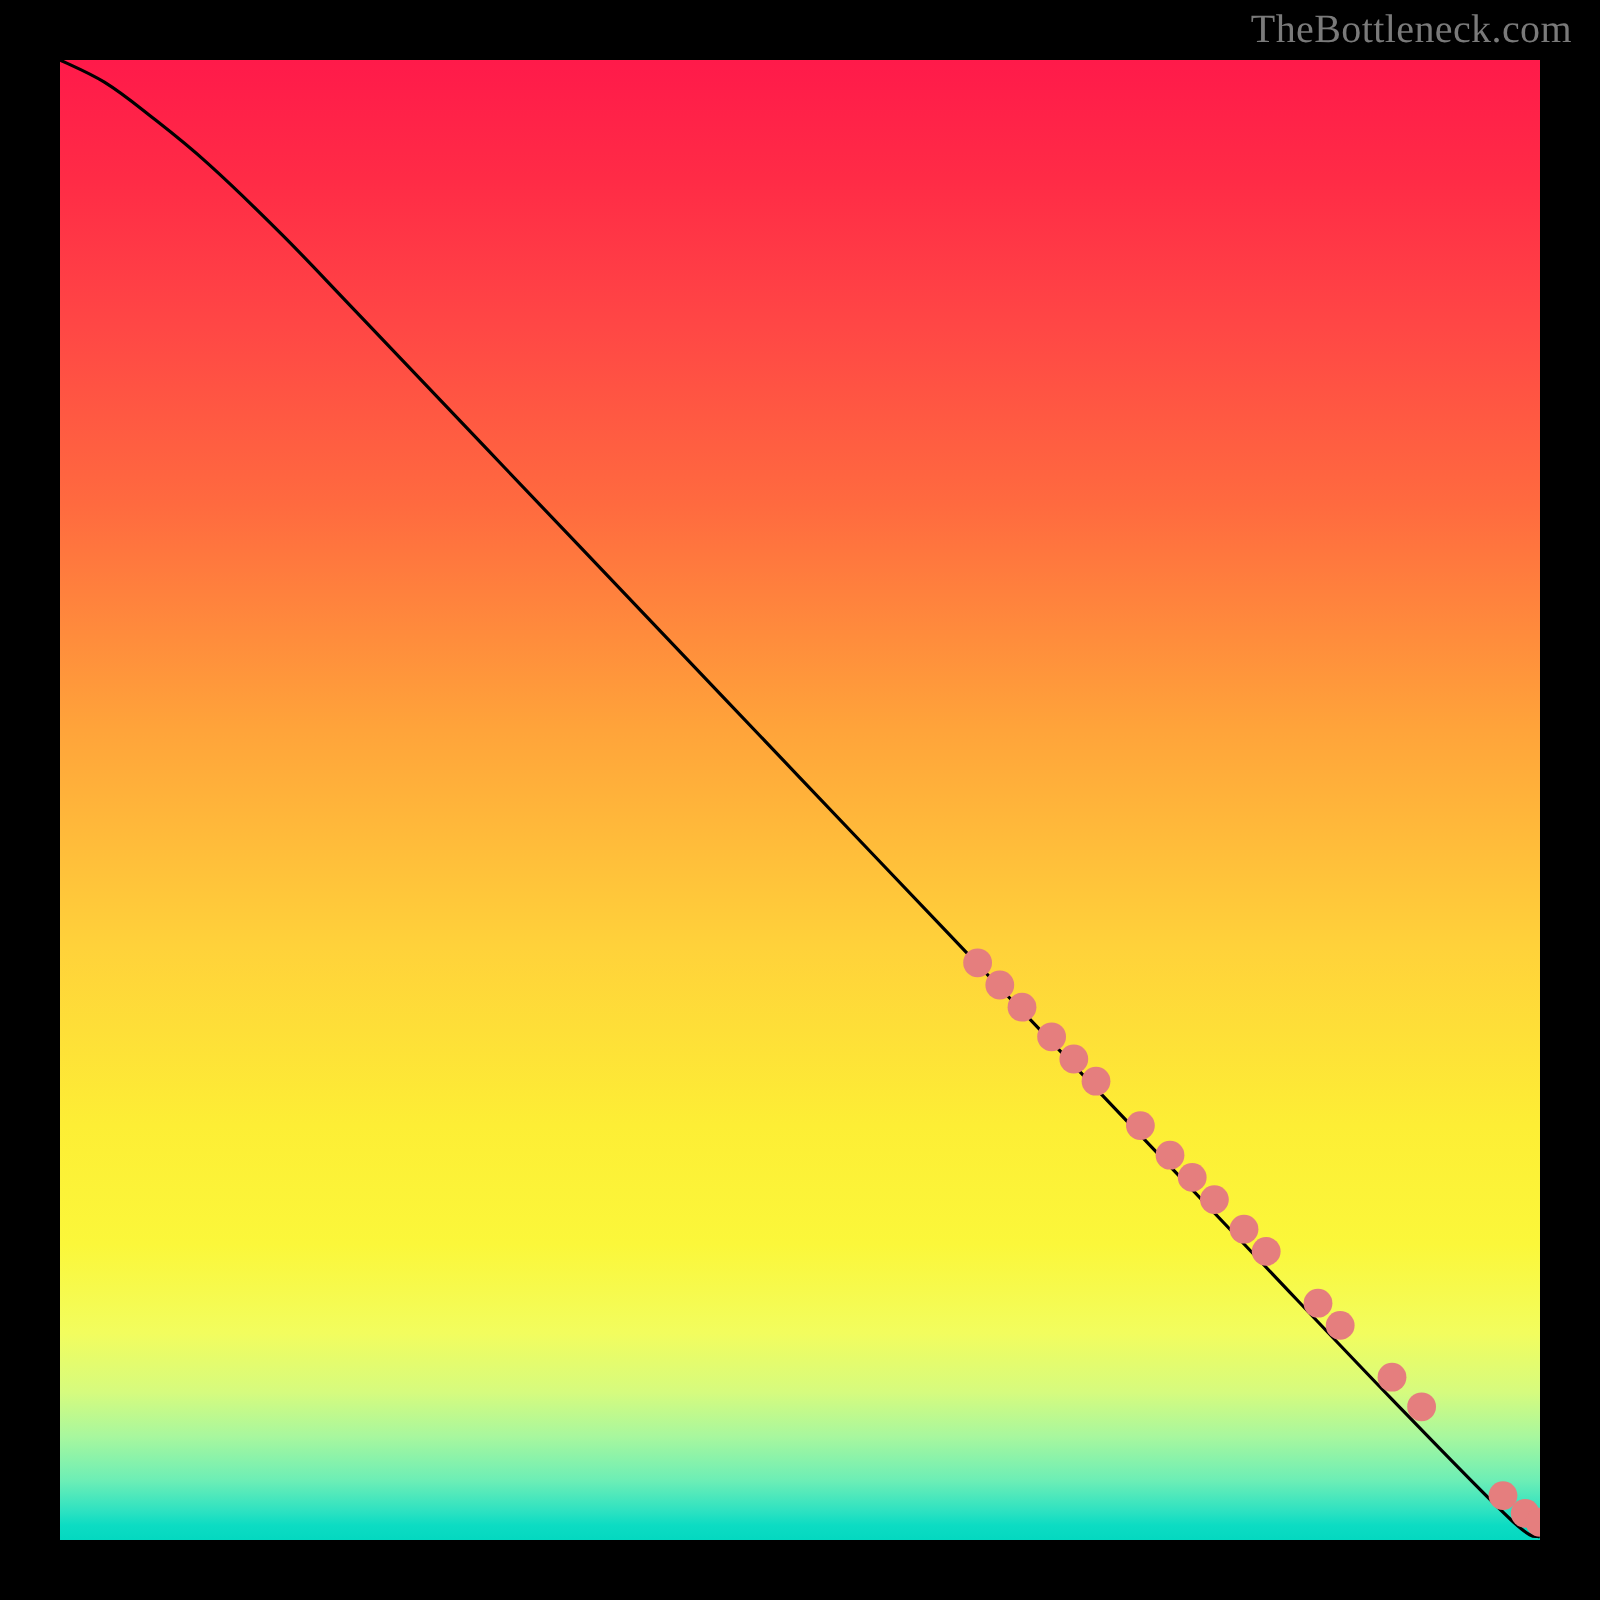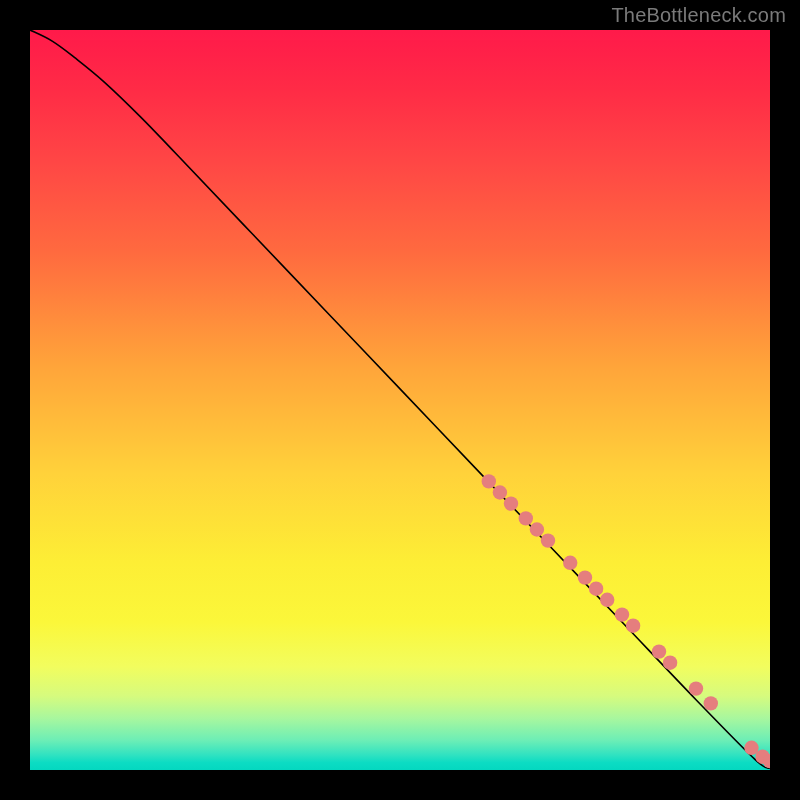--- a/index.html
+++ b/index.html
@@ -14,7 +14,7 @@
     position: absolute;
     top: 4px;
     right: 14px;
-    font-family: Liberation Sans, sans-serif;
+    font-family: Liberation Serif, serif;
     font-size: 20px;
     color: #7a7a7a;
     letter-spacing: 0.2px;

